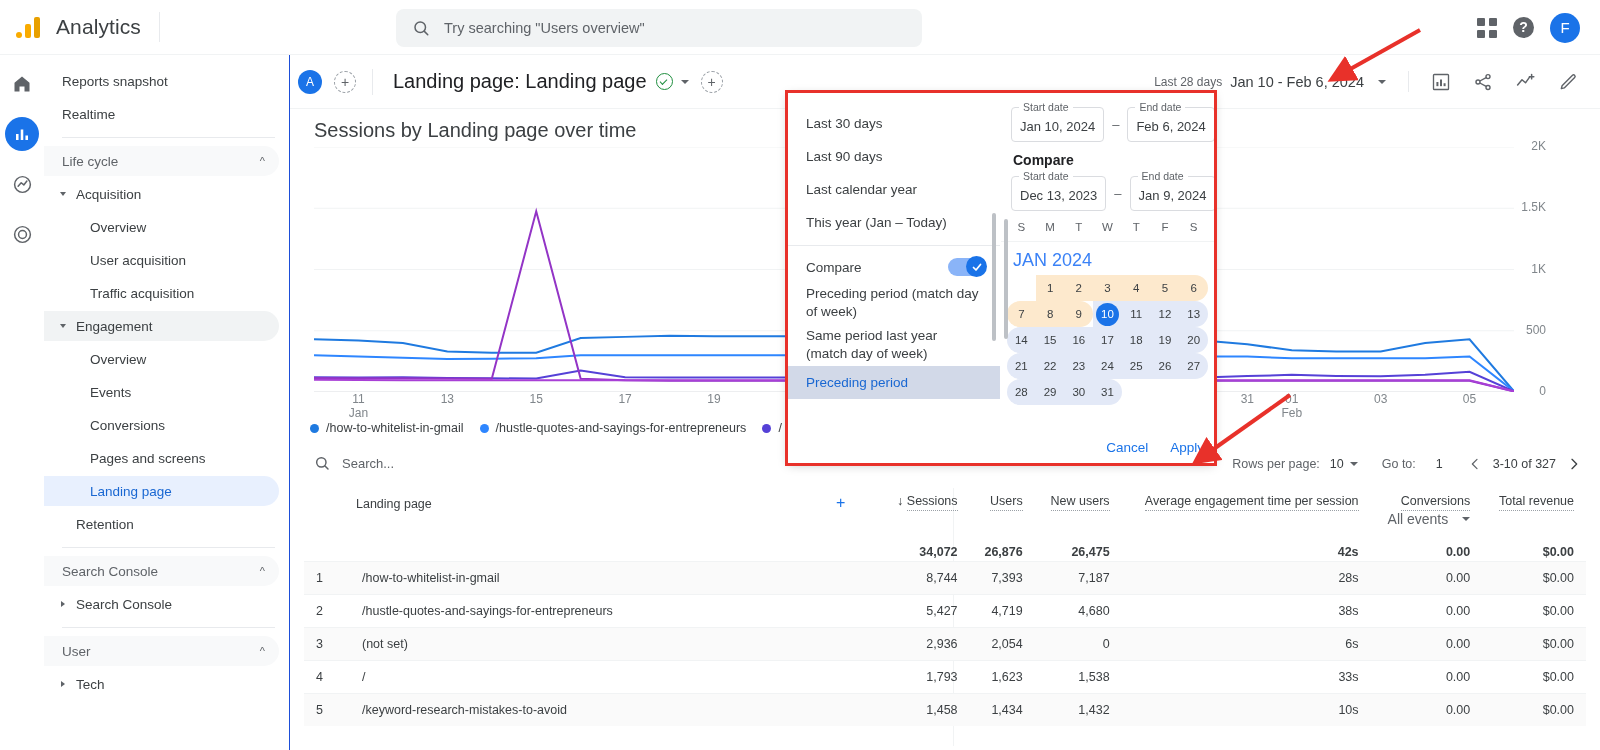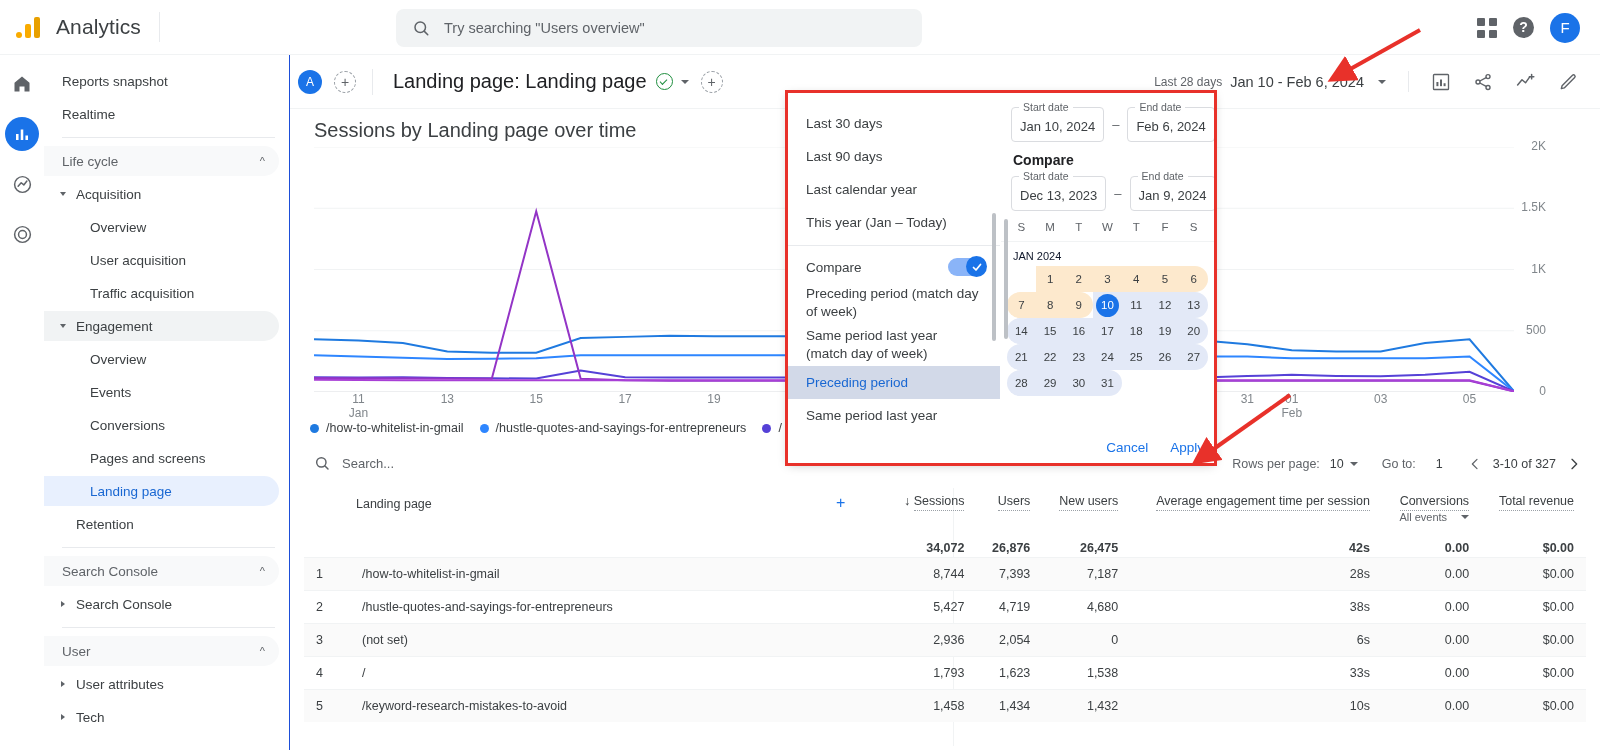--- a/index.html
+++ b/index.html
@@ -153,7 +153,7 @@
   .dow { display: flex; padding: 10px 6px 8px 6px; border-bottom: 1px solid #f1f3f4; }
   .dow span { flex: 1; text-align: center; font-size: 11.5px; color: #5f6368; }
   .cal { padding: 6px 6px 0 6px; }
-  .cal-month { font-size: 11px; color: #0f172a; padding: 2px 0 4px 6px; }
+  .cal-month { font-size: 18px; color: #3b82f6; padding: 2px 0 4px 6px; }
   .wk { display: flex; height: 26px; }
   .cell { flex: 1; display: flex; align-items: center; justify-content: center; font-size: 11.5px; color: #3c4043; position: relative; }
   .cell.cmp { background: #fde9cd; }

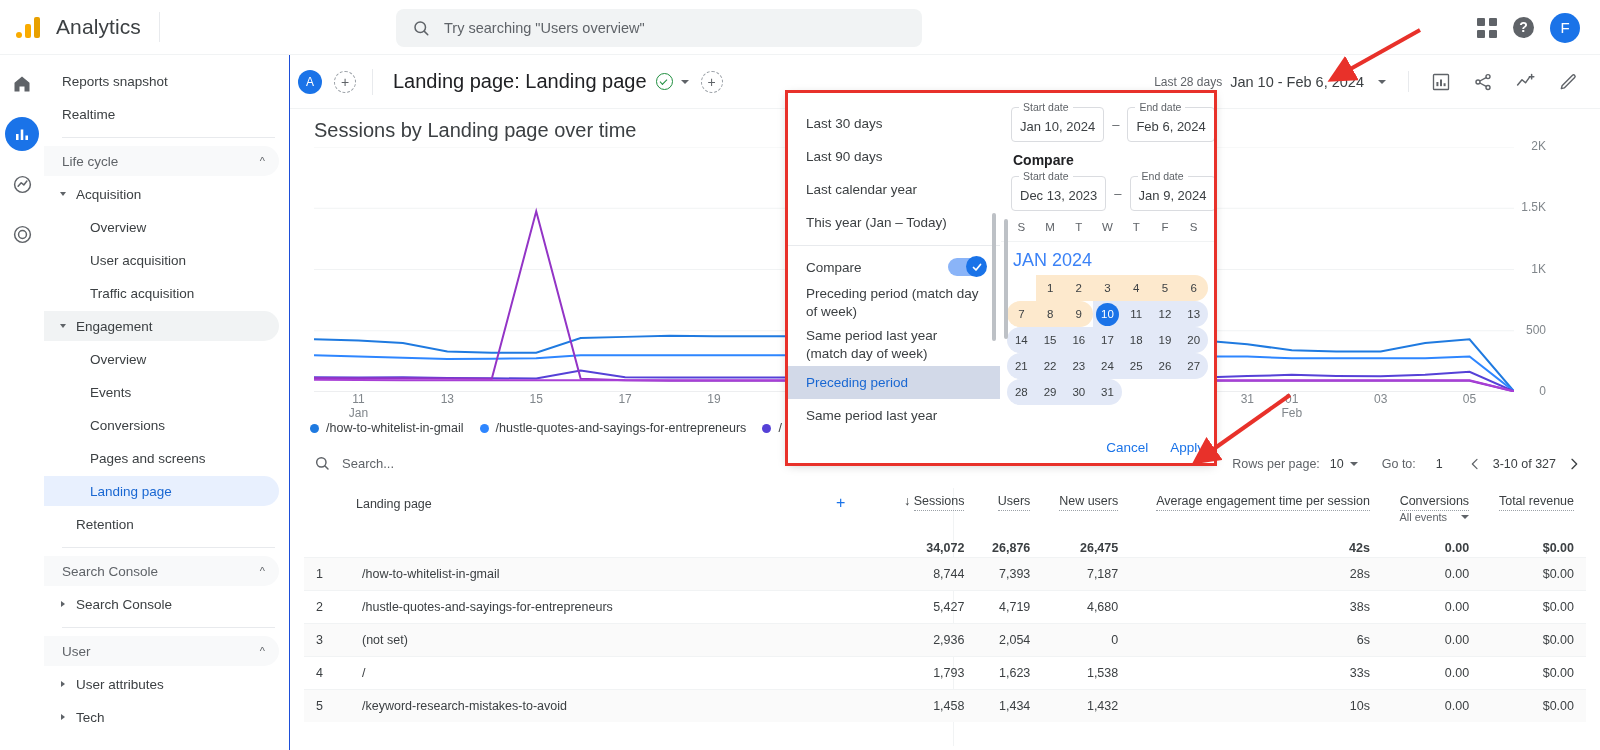--- a/index.html
+++ b/index.html
@@ -517,7 +517,6 @@
           <div class="dp-multiline">Preceding period (match day of week)</div>
           <div class="dp-multiline">Same period last year (match day of week)</div>
           <div class="dp-opt sel">Preceding period</div>
-          <div class="dp-opt">Same period last year</div>
         </div>
       <div class="dp-scroll"></div>
     </div>

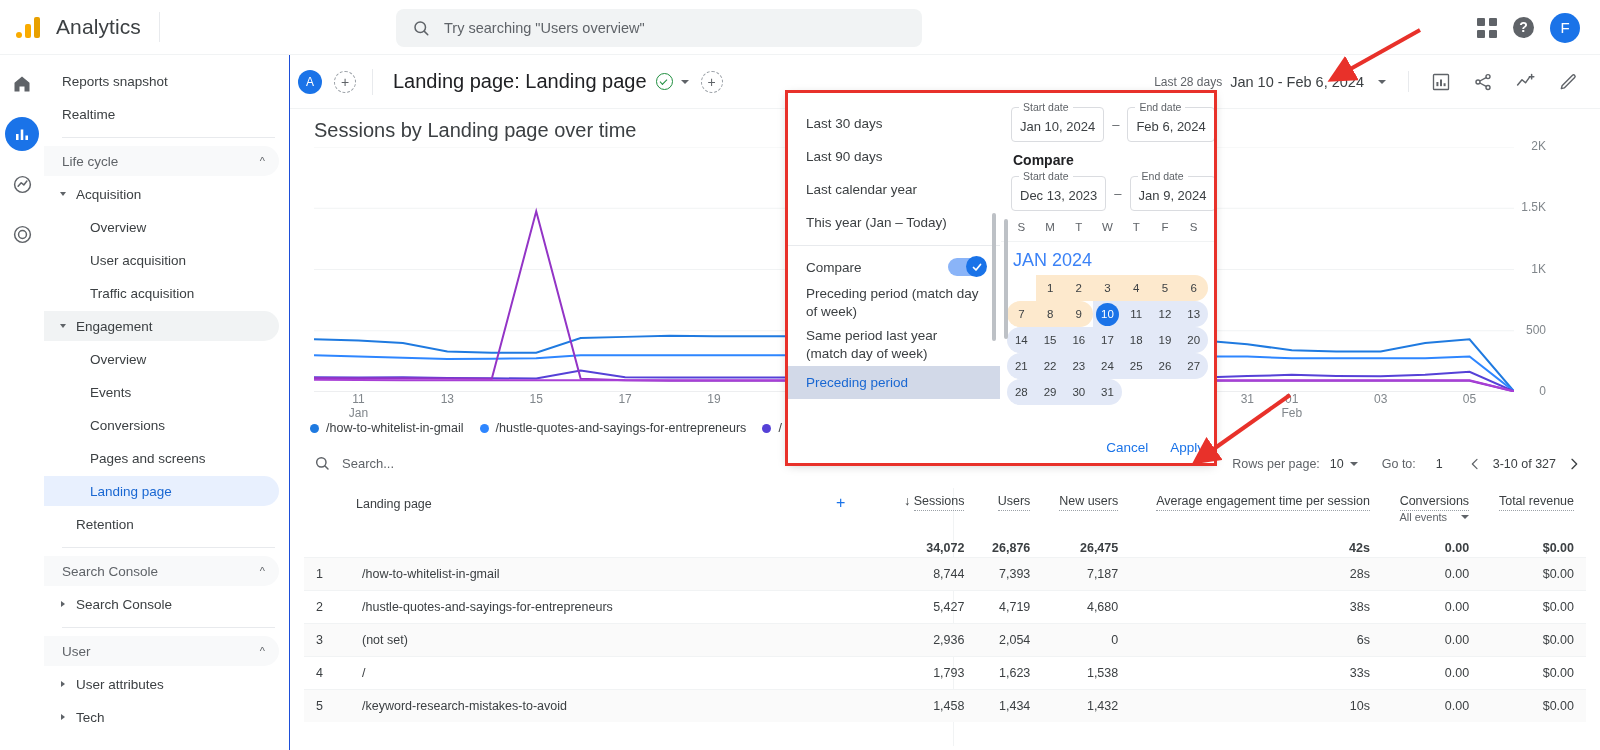--- a/index.html
+++ b/index.html
@@ -124,7 +124,7 @@
   tr.alt { background: #fafafa; }
   .col-idx { width: 46px; text-align: left; color: #3c4043; }
   .plus-blue { color: #1a73e8; font-size: 16px; }
-  .allevents { font-size: 11px; color: #5f6368; display: flex; align-items: center; justify-content: flex-end; gap: 6px; margin-top: 3px; }
+  .allevents { font-size: 14px; color: #5f6368; display: flex; align-items: center; justify-content: flex-end; gap: 6px; margin-top: 3px; }
   .sep-v { position: absolute; left: 663px; top: 38px; width: 1px; height: 258px; background: #f1f3f4; }
 
   

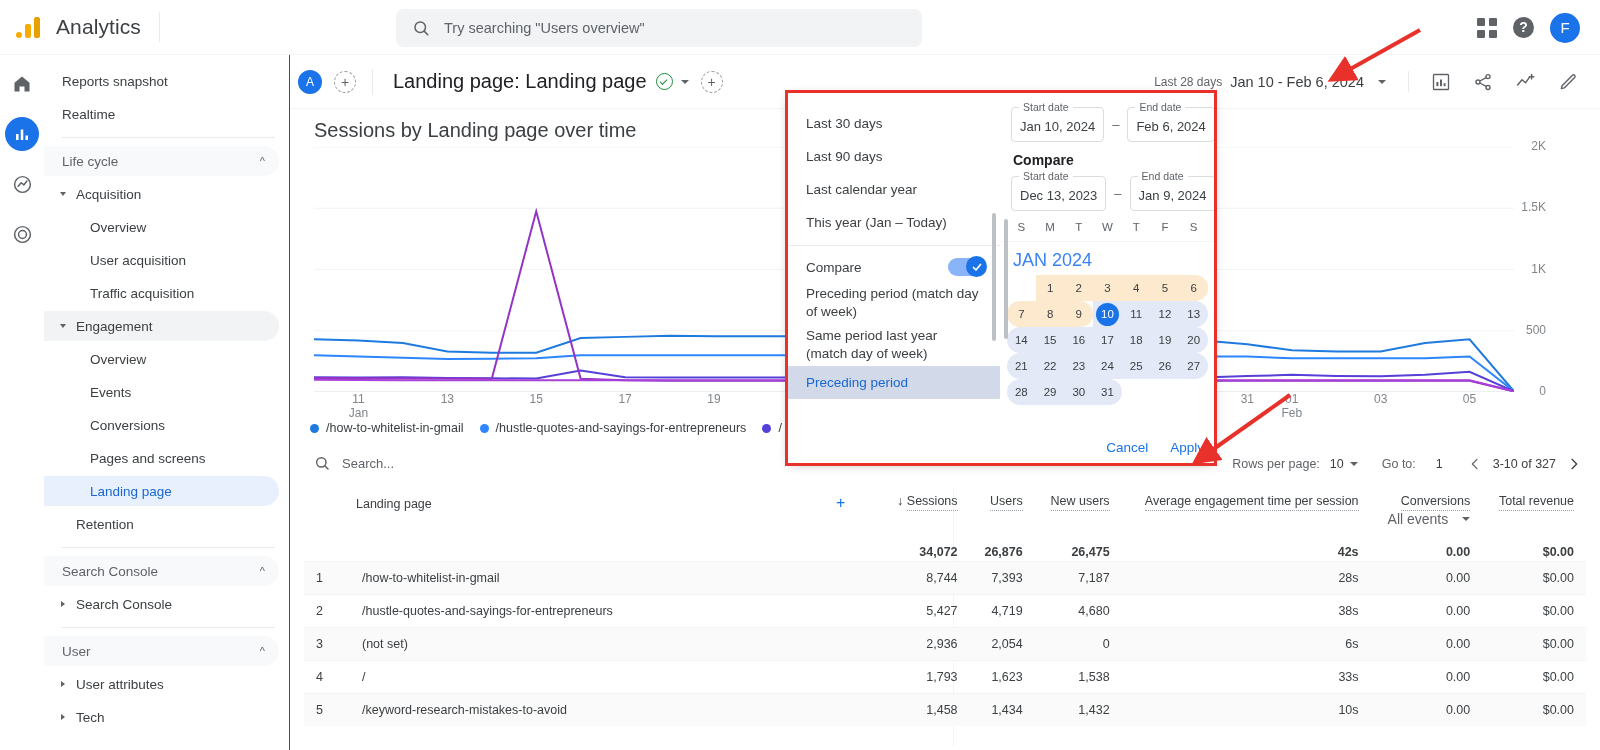--- a/index.html
+++ b/index.html
@@ -288,10 +288,6 @@
         <div class="nav-item grey" style="position: relative;">
           <span>User</span>
           <span class="chev-up" style="font-family: &quot;Liberation Sans&quot;, sans-serif;">^</span>
-        </div>
-        <div class="nav-item lvl1" style="position: relative;">
-          <span class="caret-r"></span>
-          <span>User attributes</span>
         </div>
         <div class="nav-item lvl1" style="position: relative;">
           <span class="caret-r"></span>

